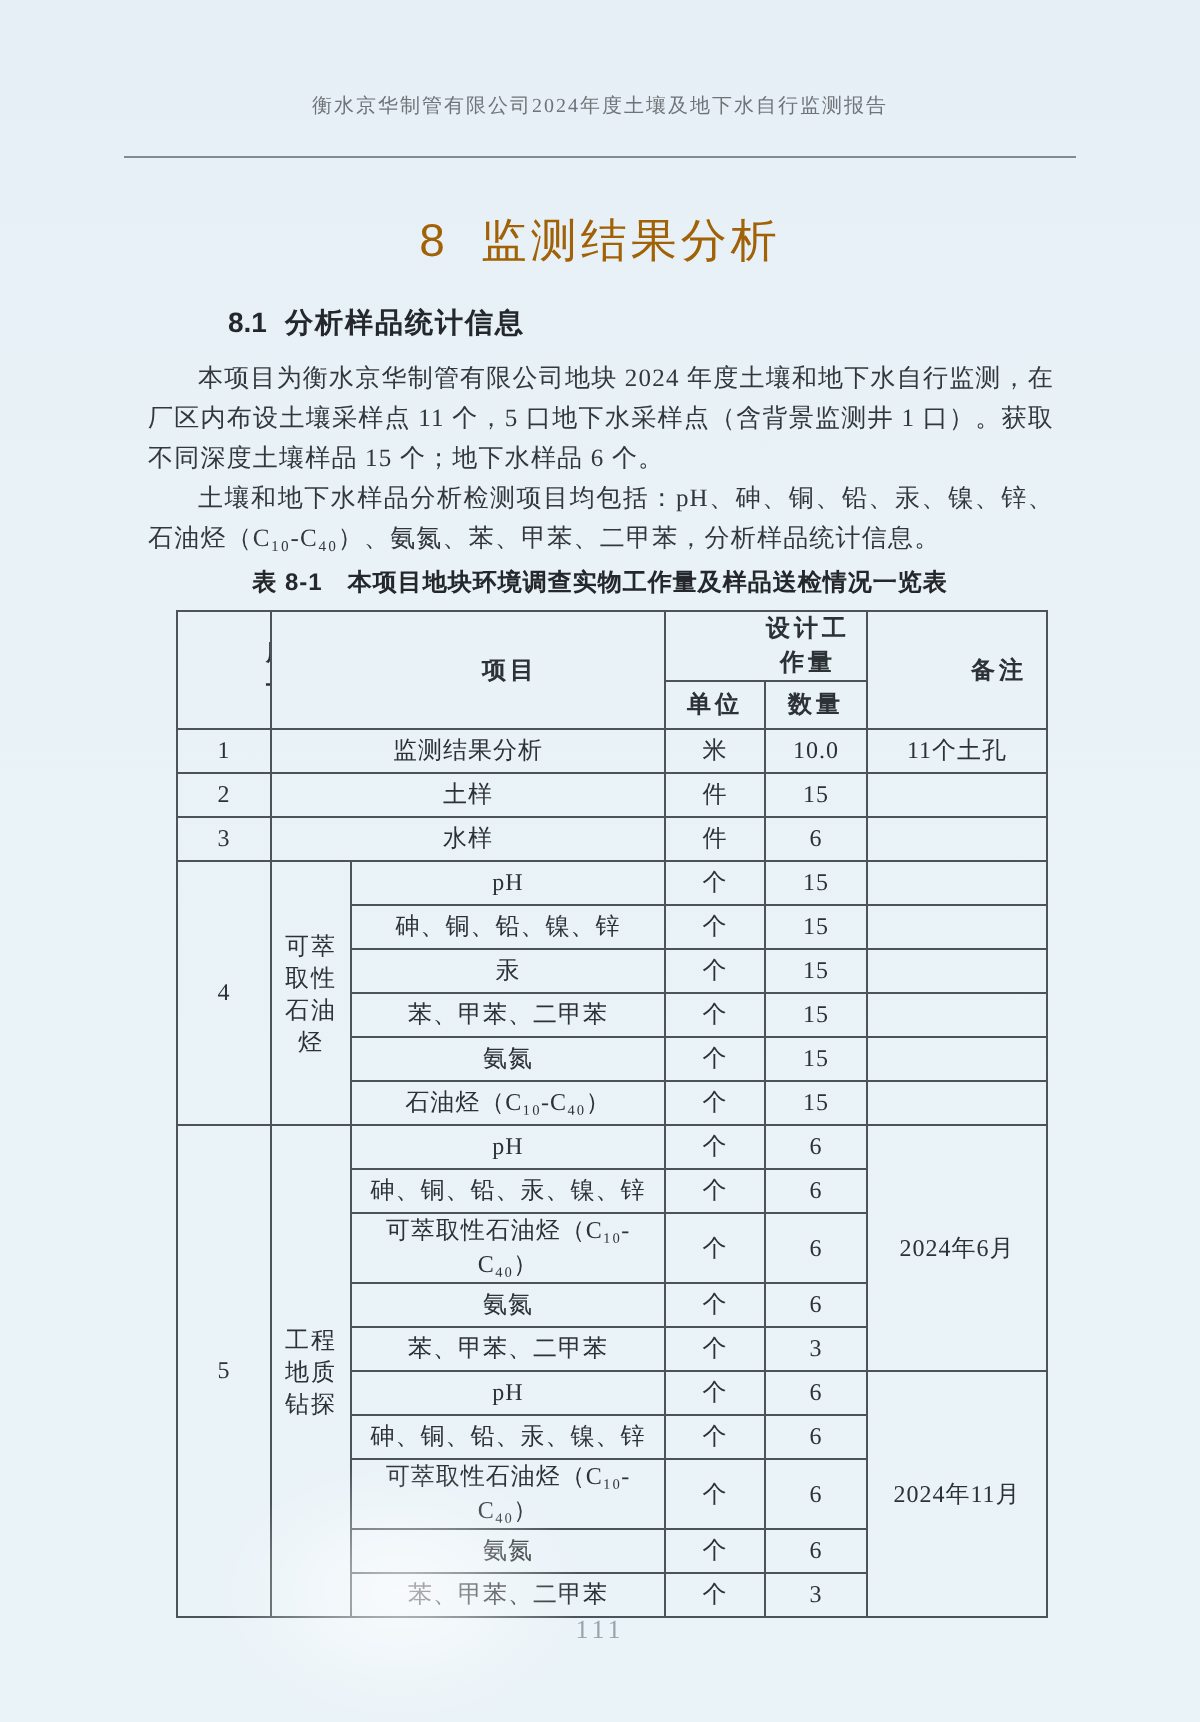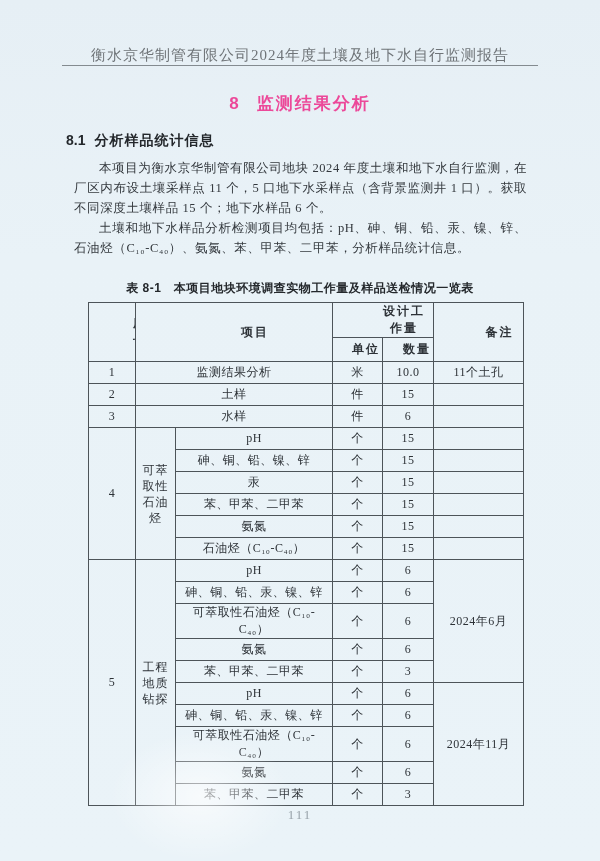--- a/index.html
+++ b/index.html
@@ -19,10 +19,10 @@
   .running-header {
     margin: 46px 62px 0 62px;
     text-align: center;
-    font-size: 15px;
+    font-size: 10px;
     letter-spacing: 1px;
     color: #6f7478;
-    padding-bottom: 0;
+    padding-bottom: 18px;
     border-bottom: 1px solid #848b90;
   }
   .chapter-title {

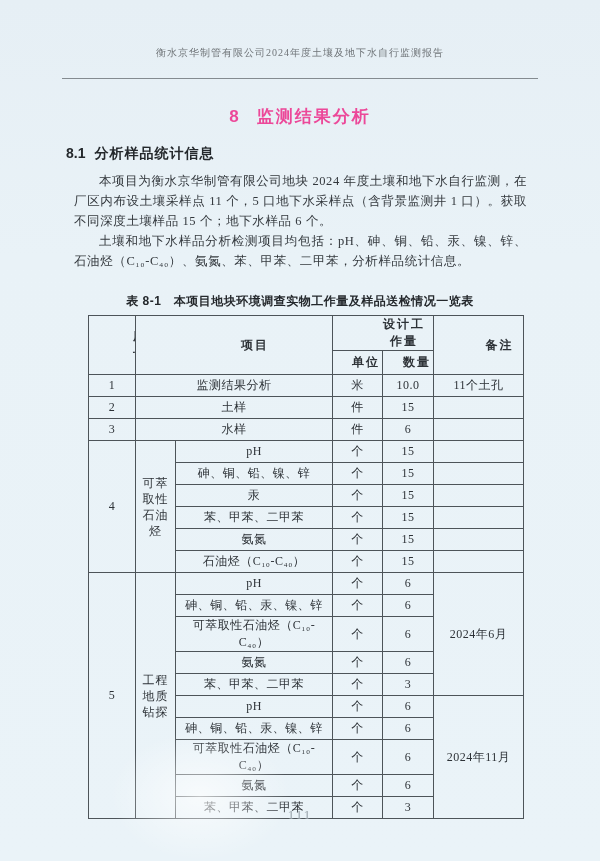--- a/index.html
+++ b/index.html
@@ -29,9 +29,9 @@
     margin-top: 26px;
     text-align: center;
     font-family: "Liberation Sans", "DejaVu Sans", sans-serif;
-    font-weight: bold;
-    font-size: 17px;
-    color: #ec4899;
+    font-weight: normal;
+    font-size: 23px;
+    color: #a16207;
     letter-spacing: 2px;
   }
   .chapter-title .chapter-no { margin-right: 18px; letter-spacing: 0; }

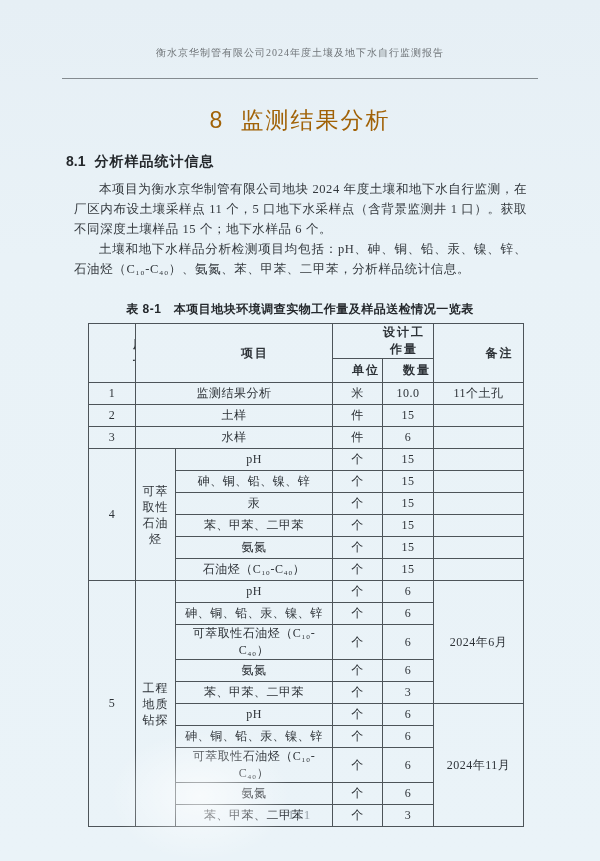--- a/index.html
+++ b/index.html
@@ -36,7 +36,7 @@
   }
   .chapter-title .chapter-no { margin-right: 18px; letter-spacing: 0; }
   .section-title {
-    margin: 17px 74px 0 66px;
+    margin: 17px 74px 0 114px;
     font-family: "Liberation Sans", "DejaVu Sans", sans-serif;
     font-weight: bold;
     font-size: 14px;

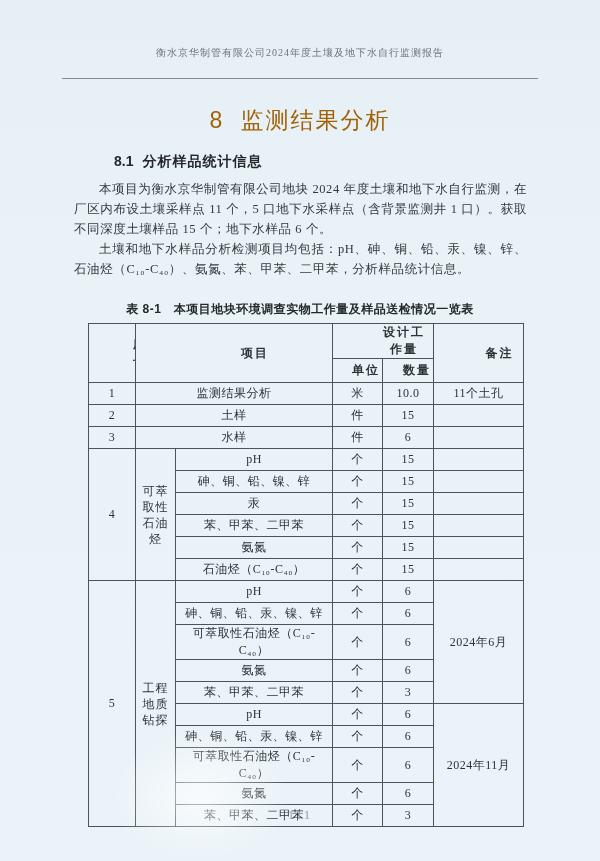--- a/index.html
+++ b/index.html
@@ -54,7 +54,7 @@
     color: #33383d;
   }
   .table-caption {
-    margin-top: 22px;
+    margin-top: 4px;
     text-align: center;
     font-family: "Liberation Sans", "DejaVu Sans", sans-serif;
     font-weight: bold;

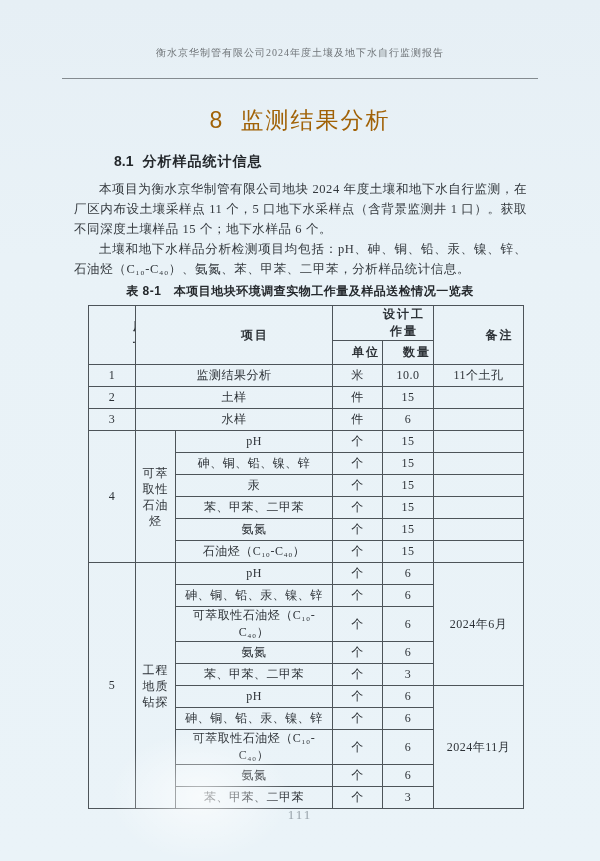--- a/index.html
+++ b/index.html
@@ -85,7 +85,7 @@
     letter-spacing: 2px;
   }
   table.worklog tr.hdr1 th { height: 25px; padding-left: 44px; }
-  table.worklog tr.hdr2 th { height: 24px; text-align: right; }
+  table.worklog tr.hdr2 th { height: 24px; }
   table.worklog td.group-label { line-height: 16px; padding: 0 1px; letter-spacing: 1px; }
   table.worklog td.num { font-family: "Liberation Serif", "DejaVu Serif", serif; }
   .page-number {

